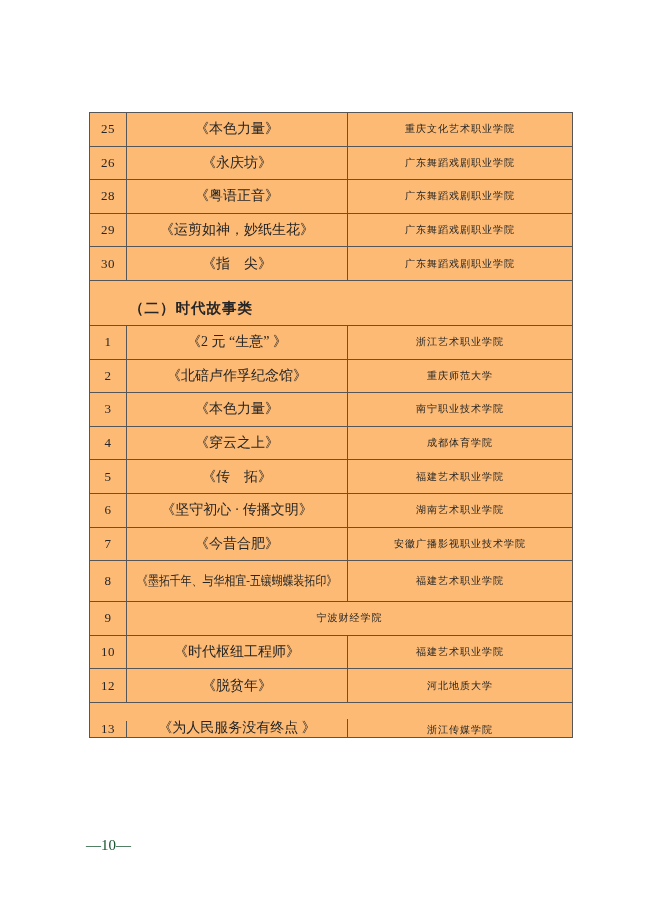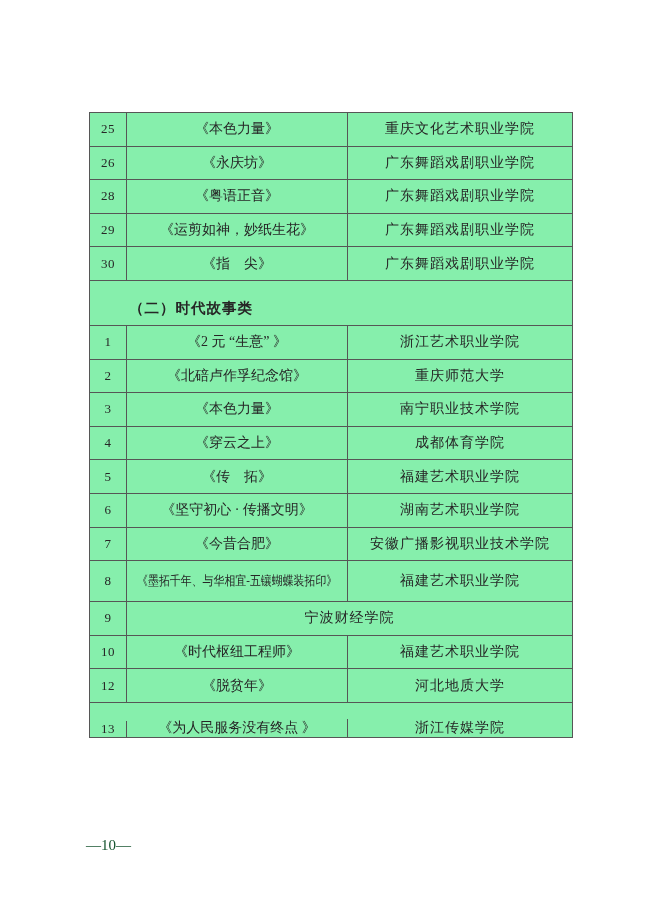--- a/index.html
+++ b/index.html
@@ -20,7 +20,7 @@
     left: 89px; top: 112px;
     width: 484px;
     border: 1px solid #565656;
-    background: #86efac;
+    background: #fdba74;
   }
   .row {
     display: flex;

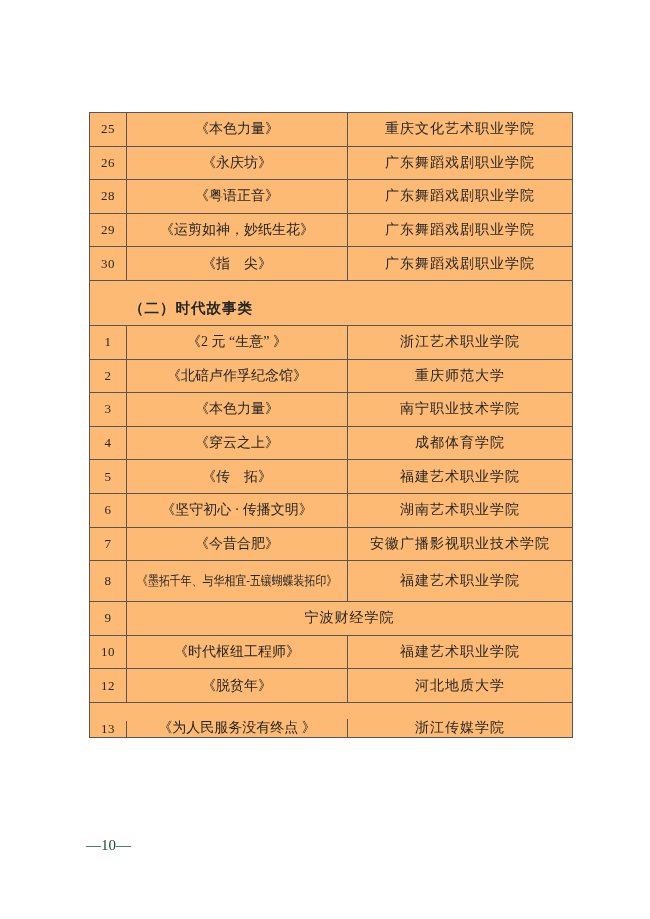--- a/index.html
+++ b/index.html
@@ -47,7 +47,7 @@
   .c-org {
     flex: 1;
     display: flex; align-items: center; justify-content: center;
-    font-size: 14px;
+    font-size: 10px;
     text-align: center;
     letter-spacing: 1px;
   }

